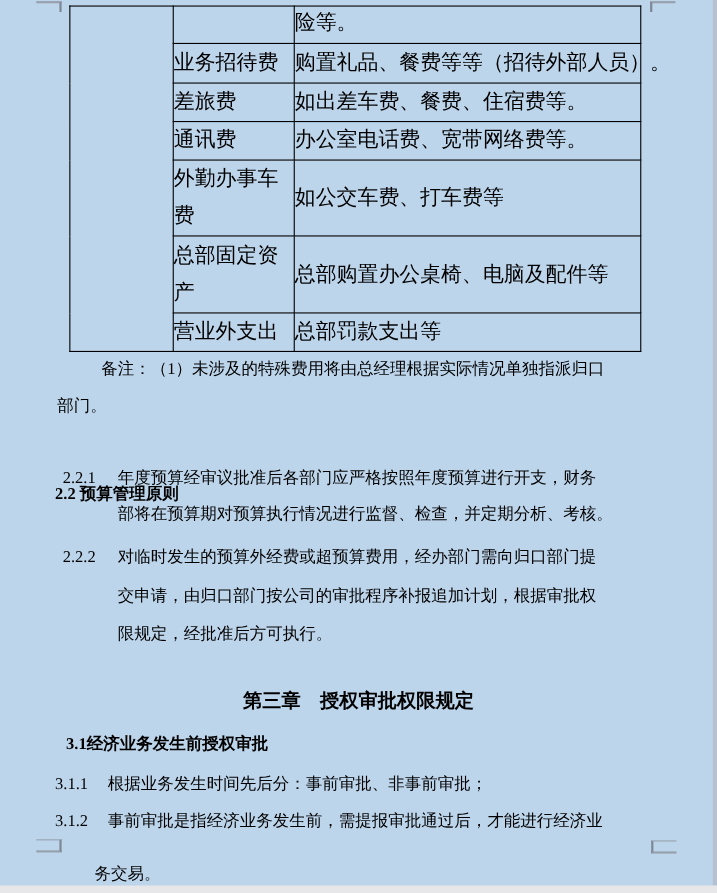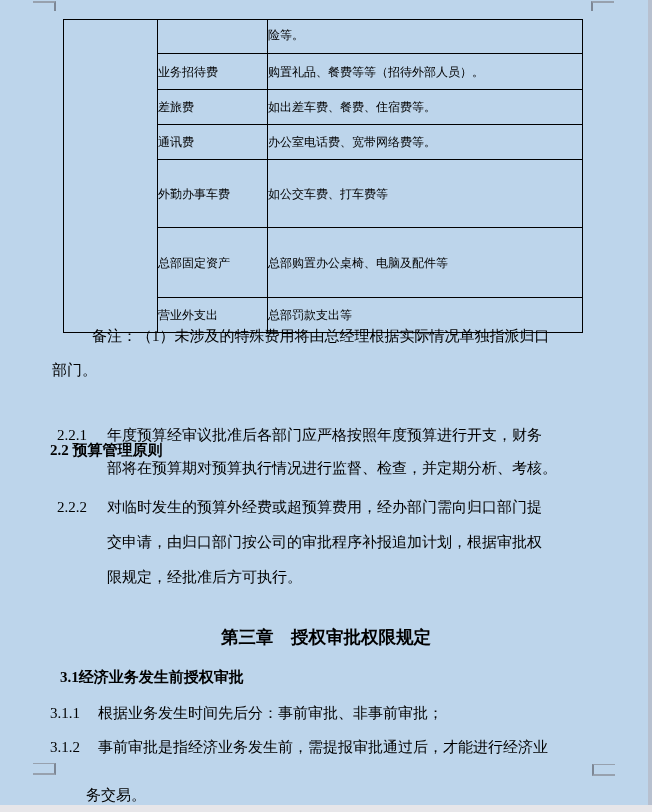--- a/index.html
+++ b/index.html
@@ -21,9 +21,9 @@
   .mark-br{left:592px;top:764px;height:9px;border-top:1px solid #97a1ae;border-left:2px solid #7d8795;border-bottom:2px solid #97a1ae;}
   
   table.expense{
-    position:absolute;left:63px;top:19px;width:519px;
+    position:absolute;left:63px;top:5px;width:519px;
     border-collapse:collapse;table-layout:fixed;
-    font-size:12px;
+    font-size:19px;
   }
   table.expense td{border:1px solid #000;padding:0;vertical-align:middle;}
   col.c1{width:94px;} col.c2{width:110px;} col.c3{width:315px;}

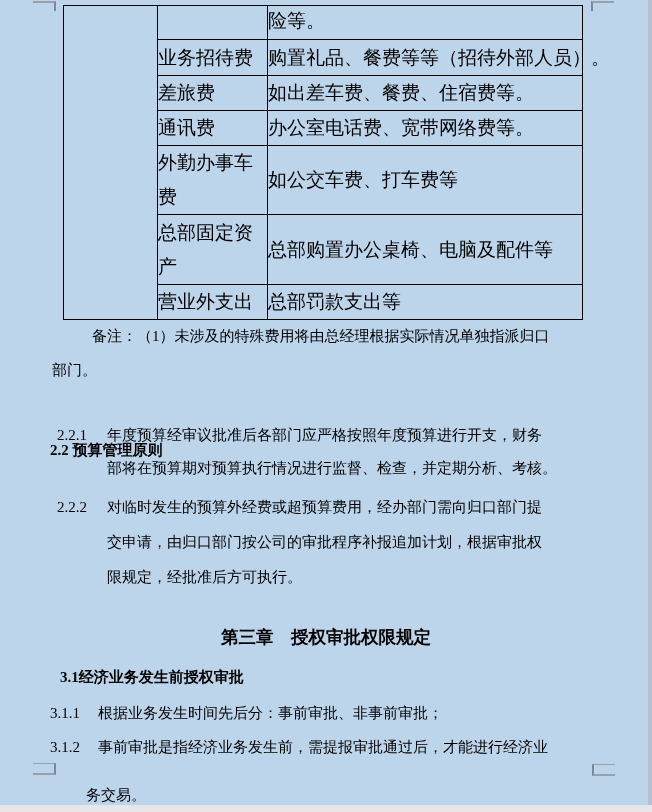--- a/index.html
+++ b/index.html
@@ -27,7 +27,7 @@
   }
   table.expense td{border:1px solid #000;padding:0;vertical-align:middle;}
   col.c1{width:94px;} col.c2{width:110px;} col.c3{width:315px;}
-  tr.r1{height:34px;} tr.r2{height:36px;} tr.r3{height:35px;} tr.r4{height:25px;}
+  tr.r1{height:34px;} tr.r2{height:36px;} tr.r3{height:35px;} tr.r4{height:25px;font-family:Liberation Mono, monospace;}
   tr.r5{height:68px;} tr.r6{height:70px;} tr.r7{height:34px;}
   td.label{padding:0 10px 0 7px;line-height:34px;}
   td.desc{padding:0 2px 0 6px;white-space:nowrap;line-height:20px;}

